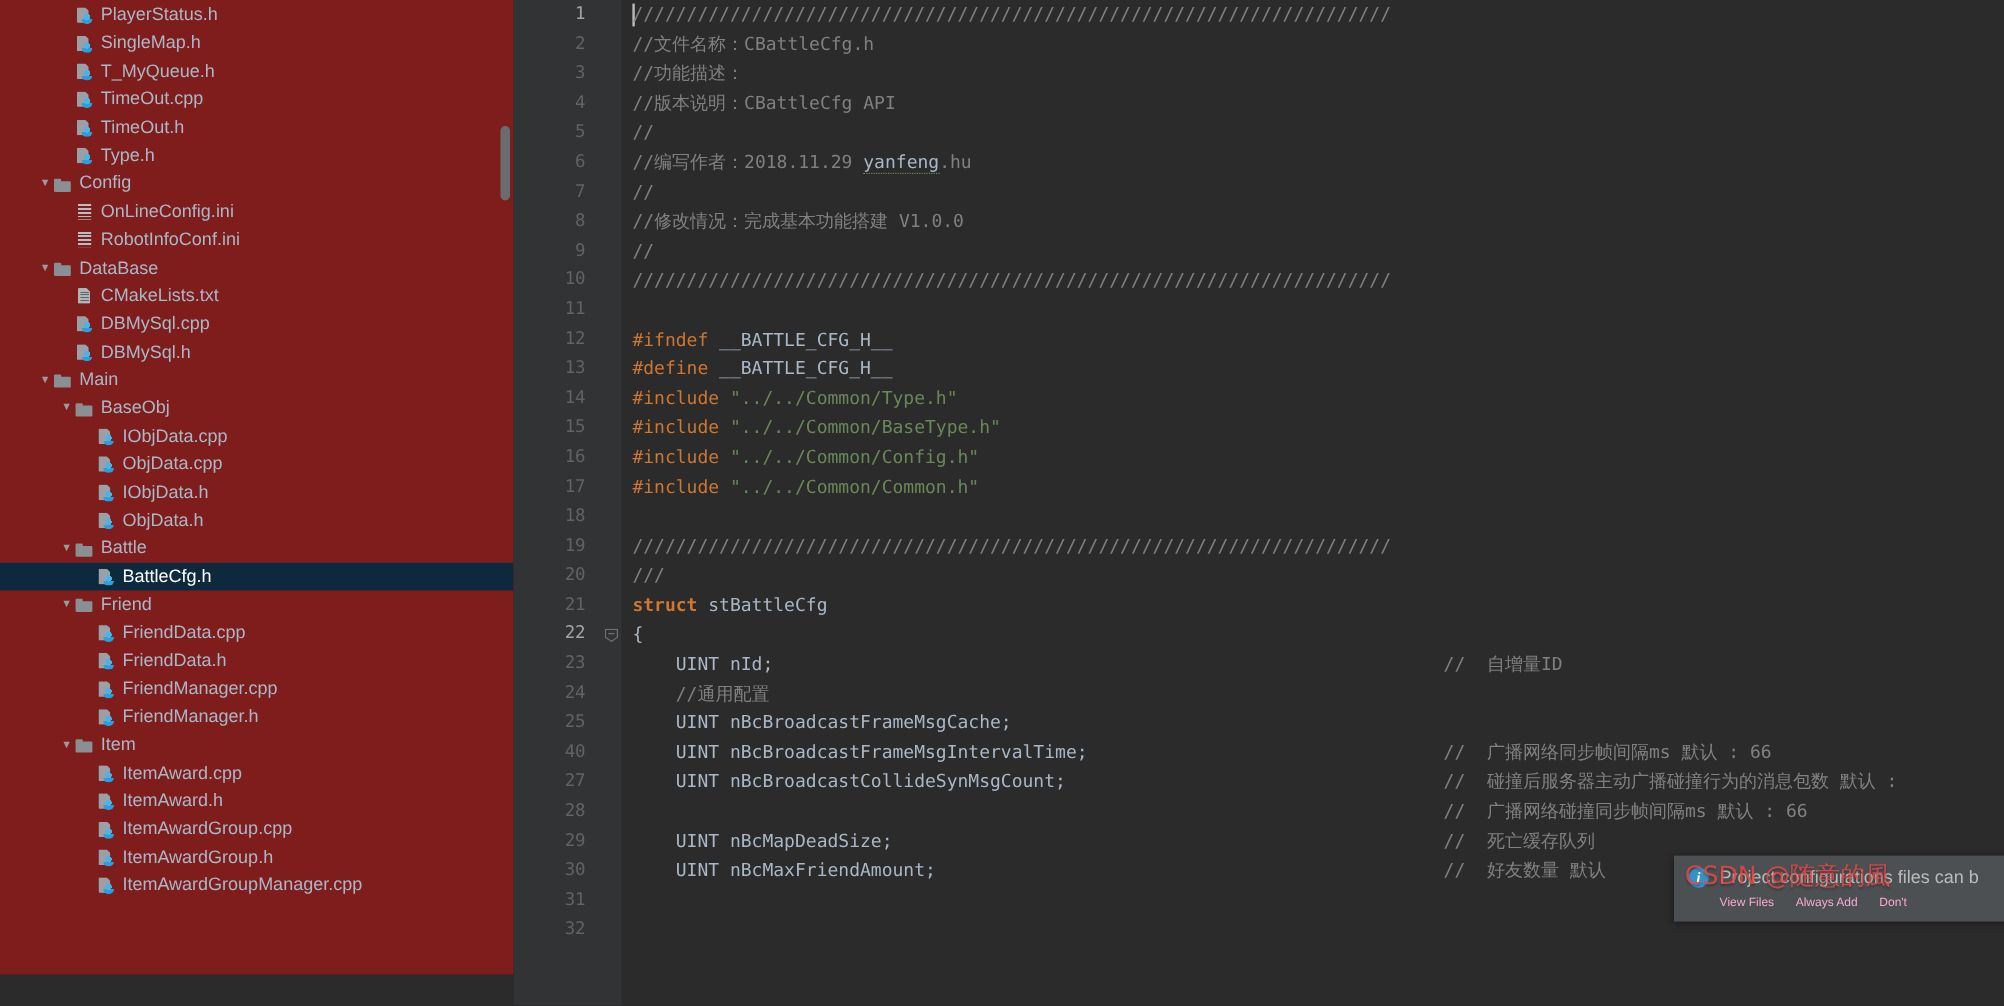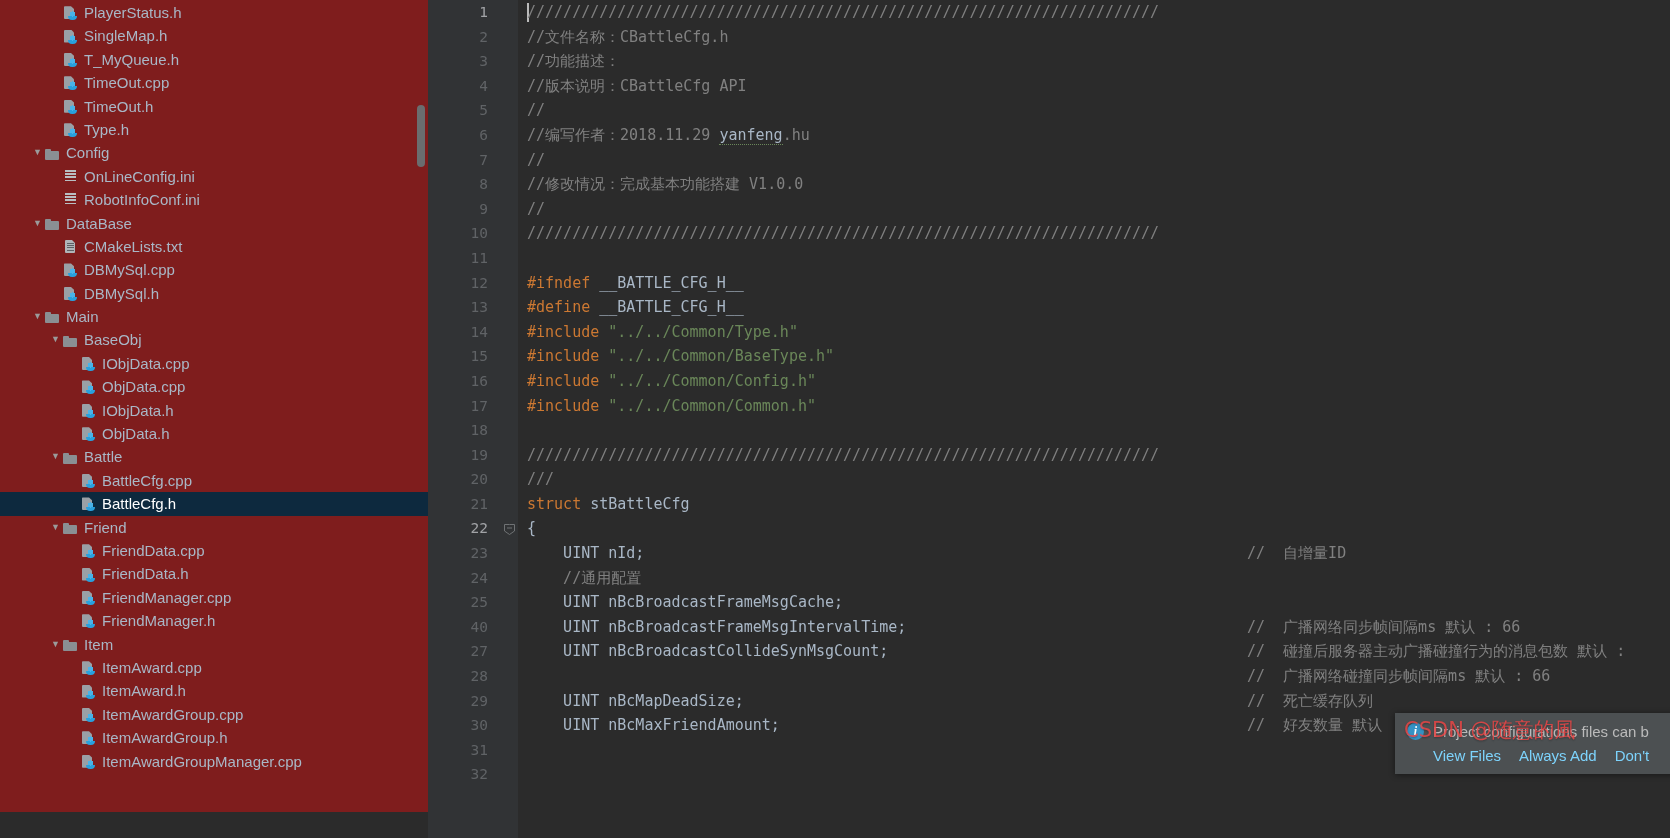--- a/index.html
+++ b/index.html
@@ -435,12 +435,6 @@
           <span class="arrow">▼</span>
           <span class="tree-icon ic-folder"></span>
           <span class="tree-label">Battle</span>
-        </div>
-        <div class="tree-row">
-          <span class="tree-indent" style="width: 67px;"></span>
-          <span class="arrow empty"></span>
-          <span class="tree-icon ic-cpp"></span>
-          <span class="tree-label">BattleCfg.cpp</span>
         </div>
         <div class="tree-row selected">
           <span class="tree-indent" style="width: 67px;"></span>

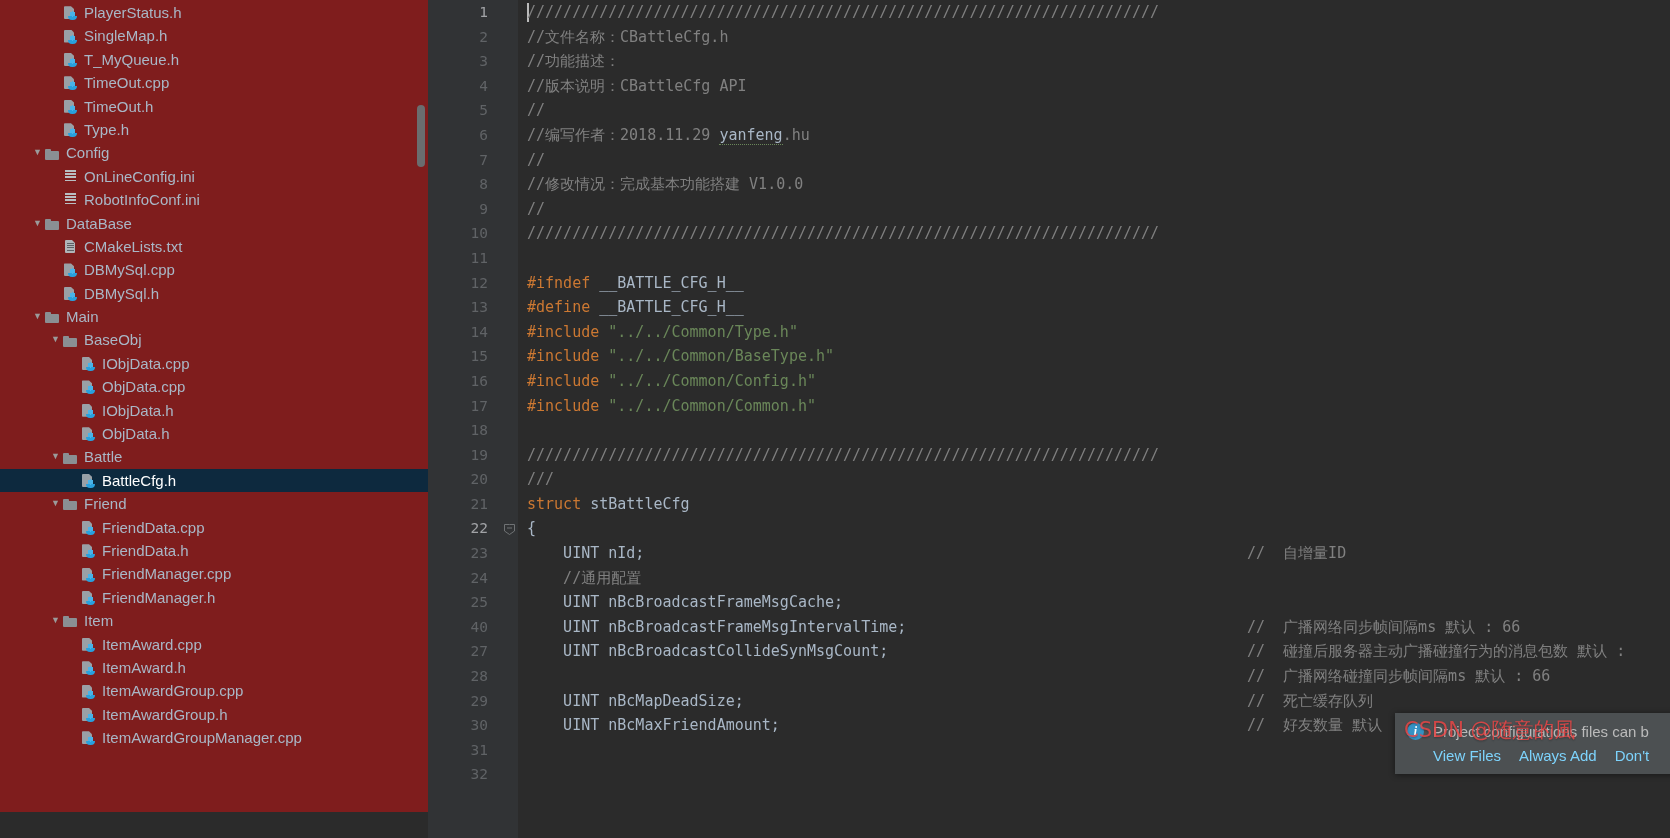--- a/index.html
+++ b/index.html
@@ -212,7 +212,7 @@
   }
   .tok-comment { color: #808080; }
   .tok-pre     { color: #cc7832; }
-  .tok-kw      { color: #cc7832; }
+  .tok-kw      { color: #cc7832; font-weight: bold; }
   .tok-str     { color: #6a8759; }
   .tok-plain   { color: #a9b7c6; }
   .tok-typo    {

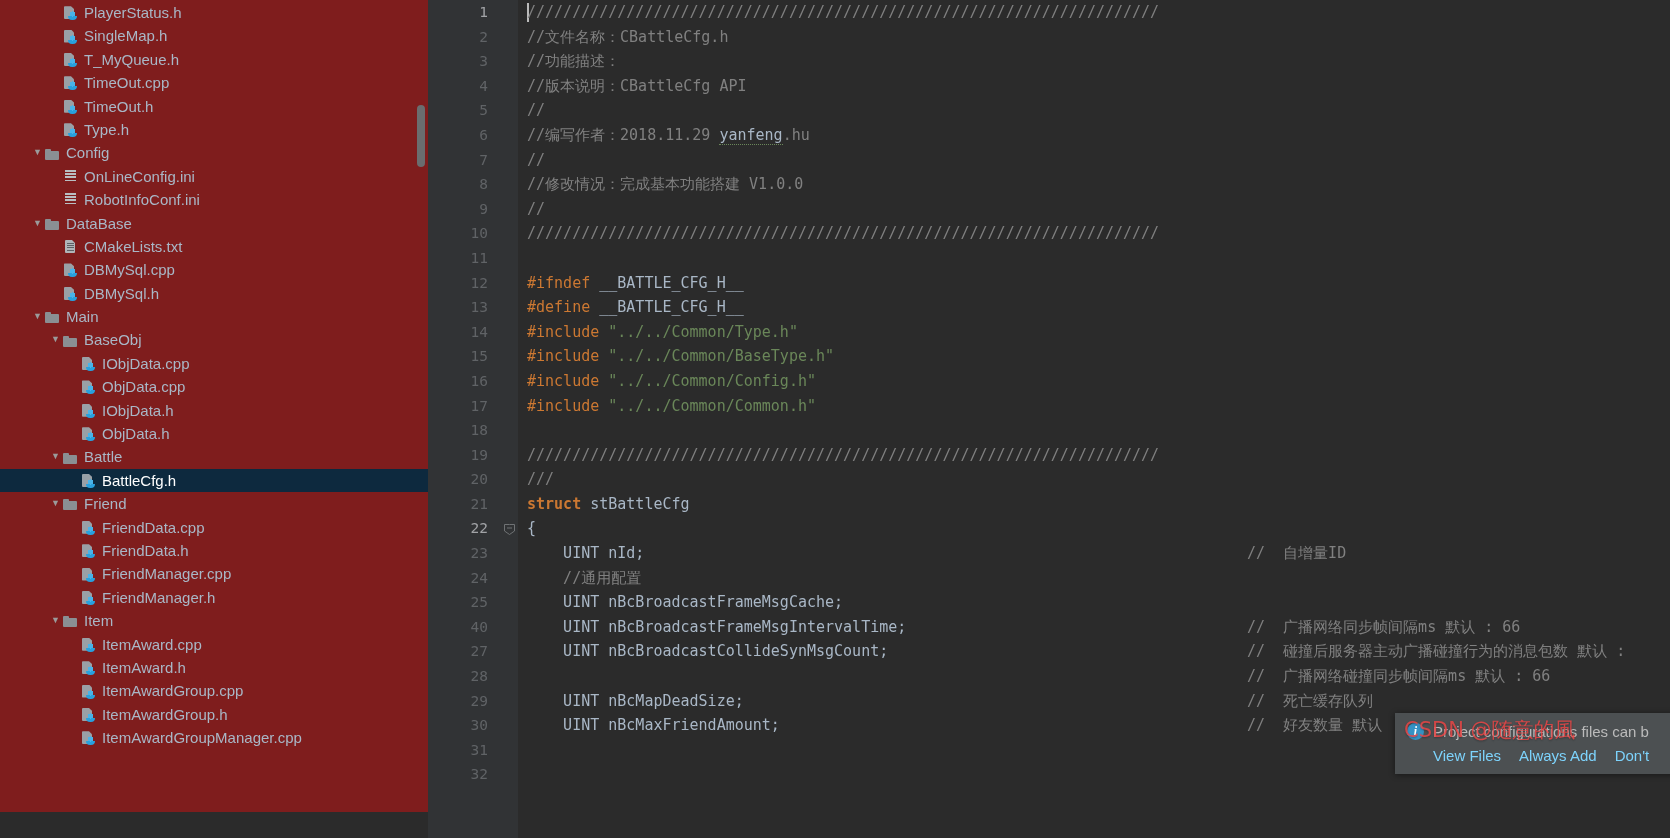--- a/index.html
+++ b/index.html
@@ -227,7 +227,6 @@
     color: #808080;
     font-family: "DejaVu Sans Mono", "Liberation Mono", monospace;
     font-size: 15px;
-    margin-left: 44px;
   }
   .caret {
     position: absolute;

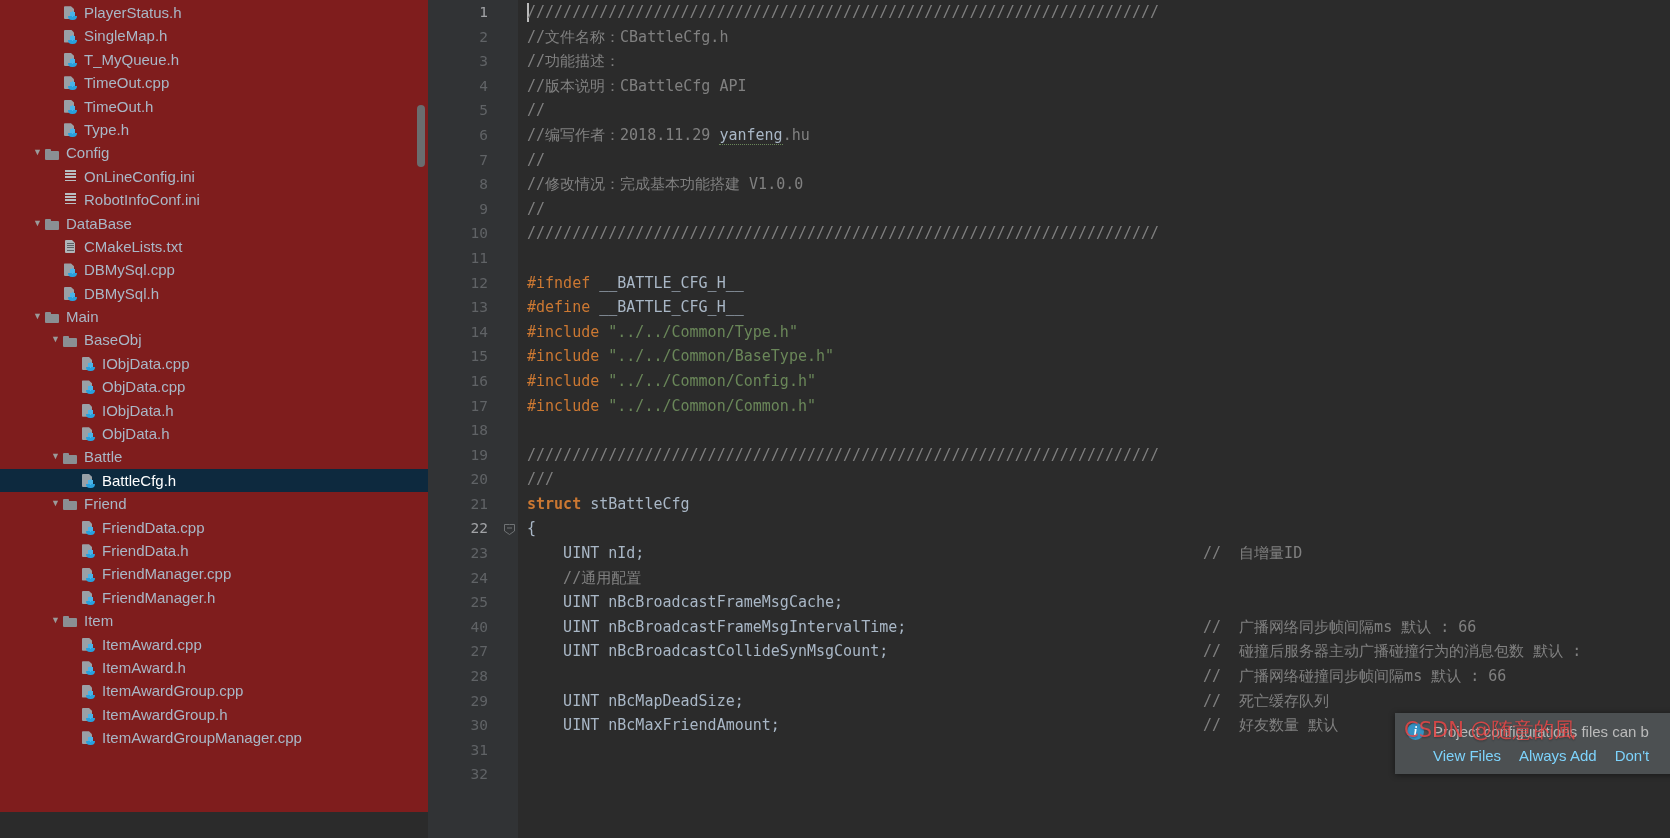--- a/index.html
+++ b/index.html
@@ -288,8 +288,8 @@
     white-space: nowrap;
   }
   .notif-link {
-    color: #7dd3fc;
-    font-size: 15px;
+    color: #f9a8d4;
+    font-size: 10px;
     cursor: pointer;
     text-decoration: none;
   }

